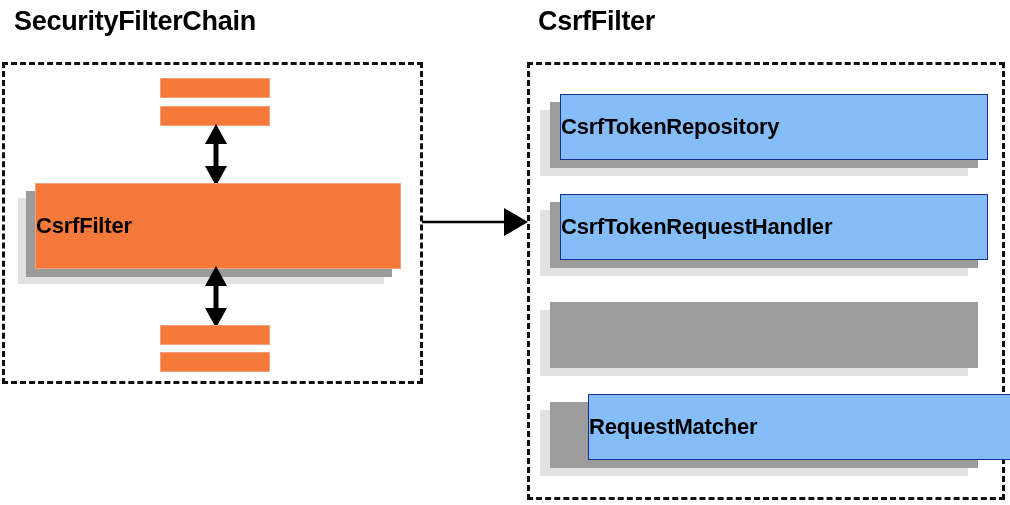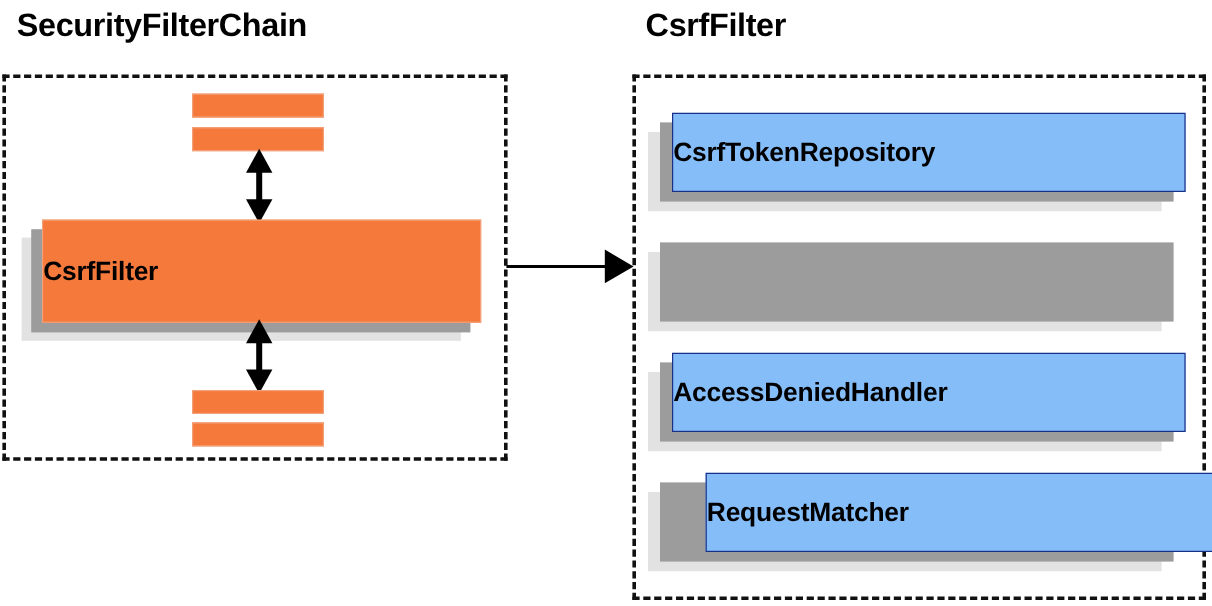--- a/index.html
+++ b/index.html
@@ -130,6 +130,9 @@
 
   <div class="shadow-far" style="left:540px; top:210px; width:428px; height:66px;"></div>
   <div class="shadow-near" style="left:550px; top:202px; width:428px; height:66px;"></div>
+  <div class="box box-blue" style="left:560px; top:194px; width:428px; height:66px;">
+    <span class="box-label">CsrfTokenRequestHandler</span>
+  </div>
 
   <div class="shadow-far" style="left:540px; top:310px; width:428px; height:66px;"></div>
   <div class="shadow-near" style="left:550px; top:302px; width:428px; height:66px;"></div>

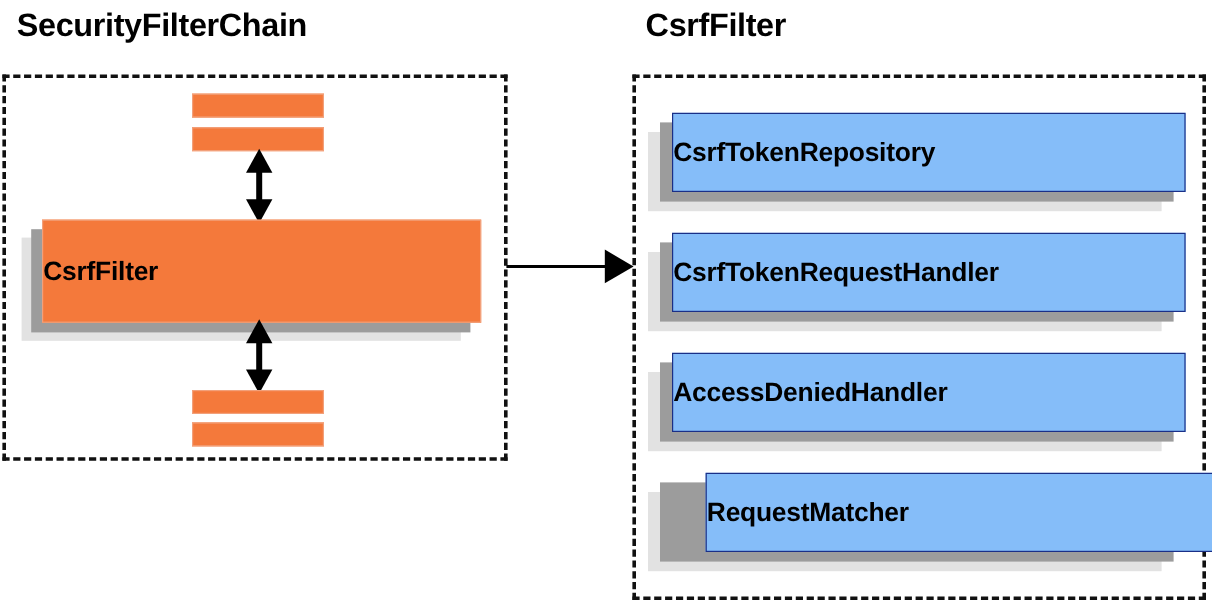--- a/index.html
+++ b/index.html
@@ -136,9 +136,6 @@
 
   <div class="shadow-far" style="left:540px; top:310px; width:428px; height:66px;"></div>
   <div class="shadow-near" style="left:550px; top:302px; width:428px; height:66px;"></div>
-  <div class="box box-blue" style="left:560px; top:294px; width:428px; height:66px;">
-    <span class="box-label">AccessDeniedHandler</span>
-  </div>
 
   <div class="shadow-far" style="left:540px; top:410px; width:428px; height:66px;"></div>
   <div class="shadow-near" style="left:550px; top:402px; width:428px; height:66px;"></div>

